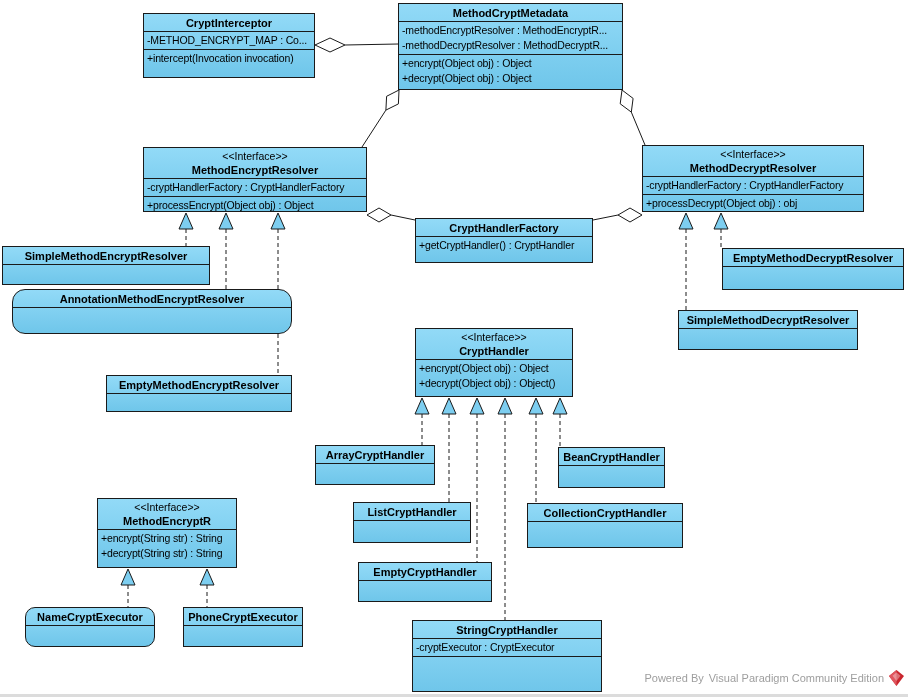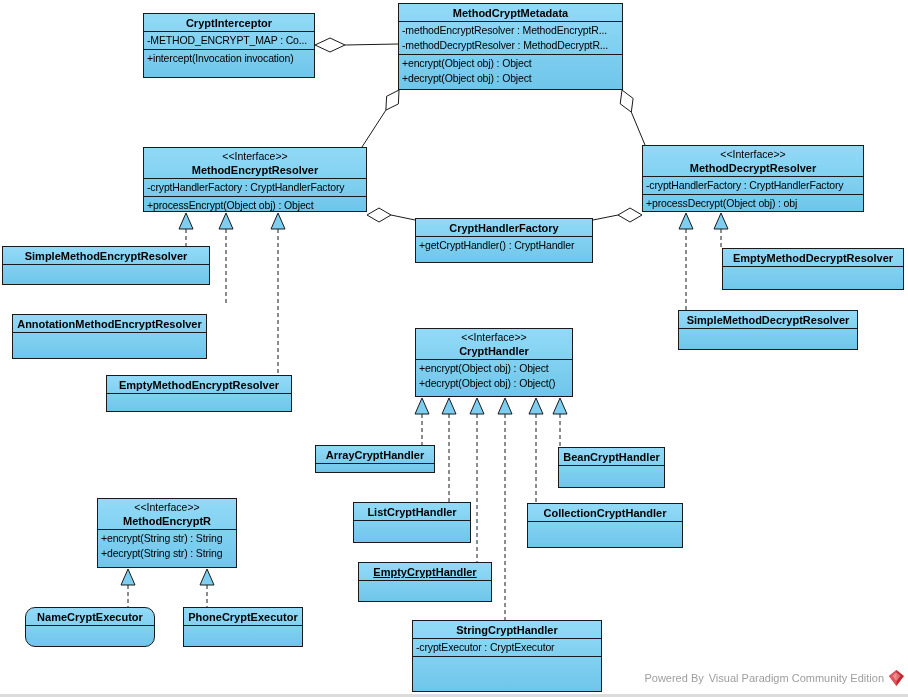--- a/index.html
+++ b/index.html
@@ -131,7 +131,7 @@
       </div>
       <div class="uml-comp grow"></div>
     </div>
-    <div class="uml-class" style="left: 12px; top: 314px; width: 195px; height: 45px;">
+    <div class="uml-class" style="left: 12px; top: 289px; width: 280px; height: 45px; border-radius: 13px;">
       <div class="uml-title">
         <div class="uml-name">AnnotationMethodEncryptResolver</div>
       </div>

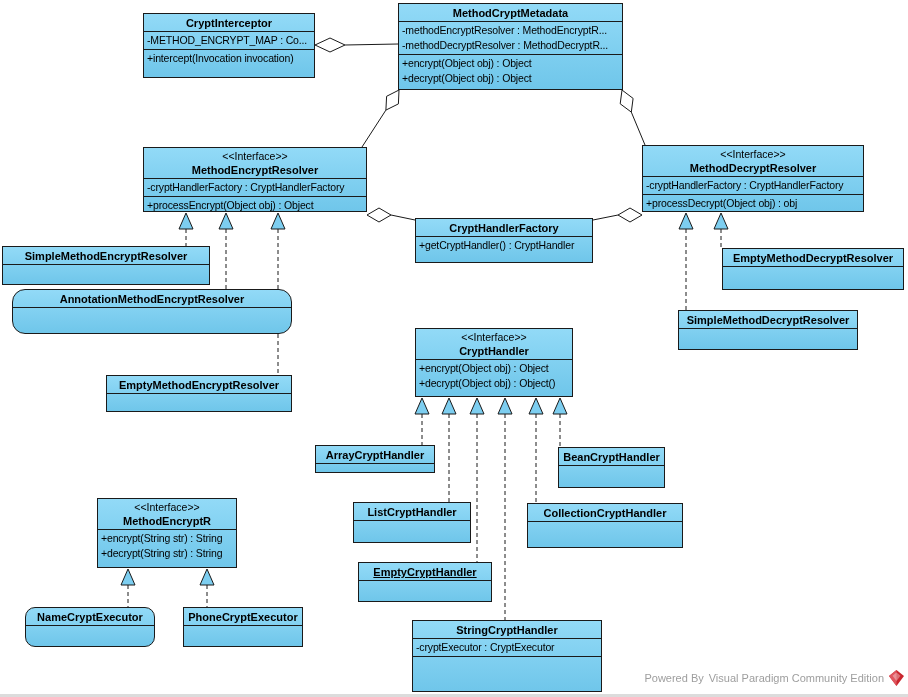--- a/index.html
+++ b/index.html
@@ -165,7 +165,7 @@
         <div class="uml-line">+decrypt(Object obj) : Object()</div>
       </div>
     </div>
-    <div class="uml-class" style="left: 315px; top: 445px; width: 120px; height: 28px;">
+    <div class="uml-class" style="left: 315px; top: 445px; width: 120px; height: 40px;">
       <div class="uml-title">
         <div class="uml-name">ArrayCryptHandler</div>
       </div>

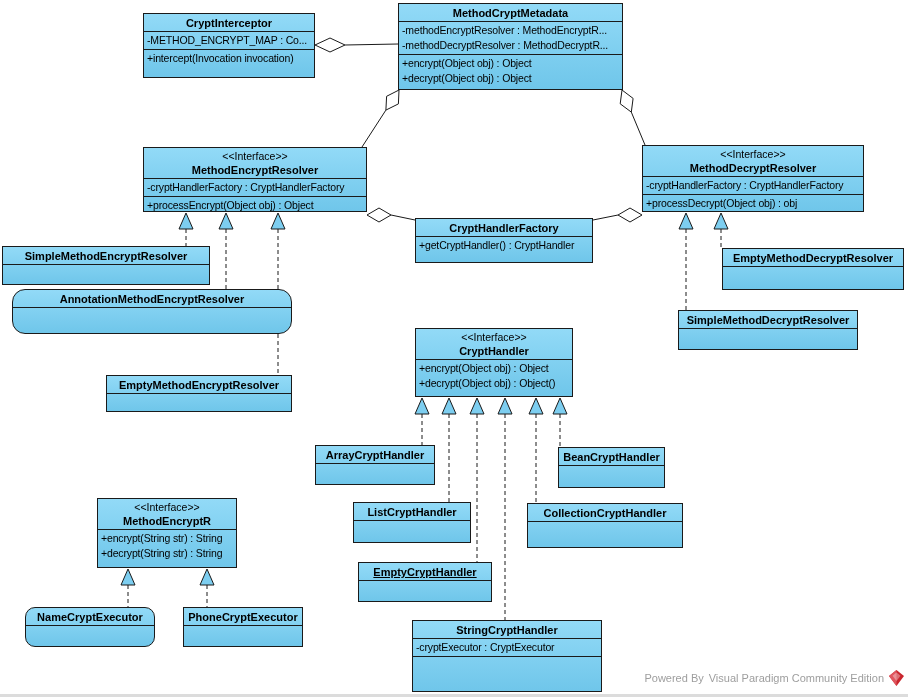--- a/index.html
+++ b/index.html
@@ -189,7 +189,7 @@
       </div>
       <div class="uml-comp grow"></div>
     </div>
-    <div class="uml-class" style="left: 358px; top: 562px; width: 134px; height: 40px; text-decoration: underline;">
+    <div class="uml-class" style="left: 358px; top: 562px; width: 134px; height: 40px;">
       <div class="uml-title">
         <div class="uml-name">EmptyCryptHandler</div>
       </div>

